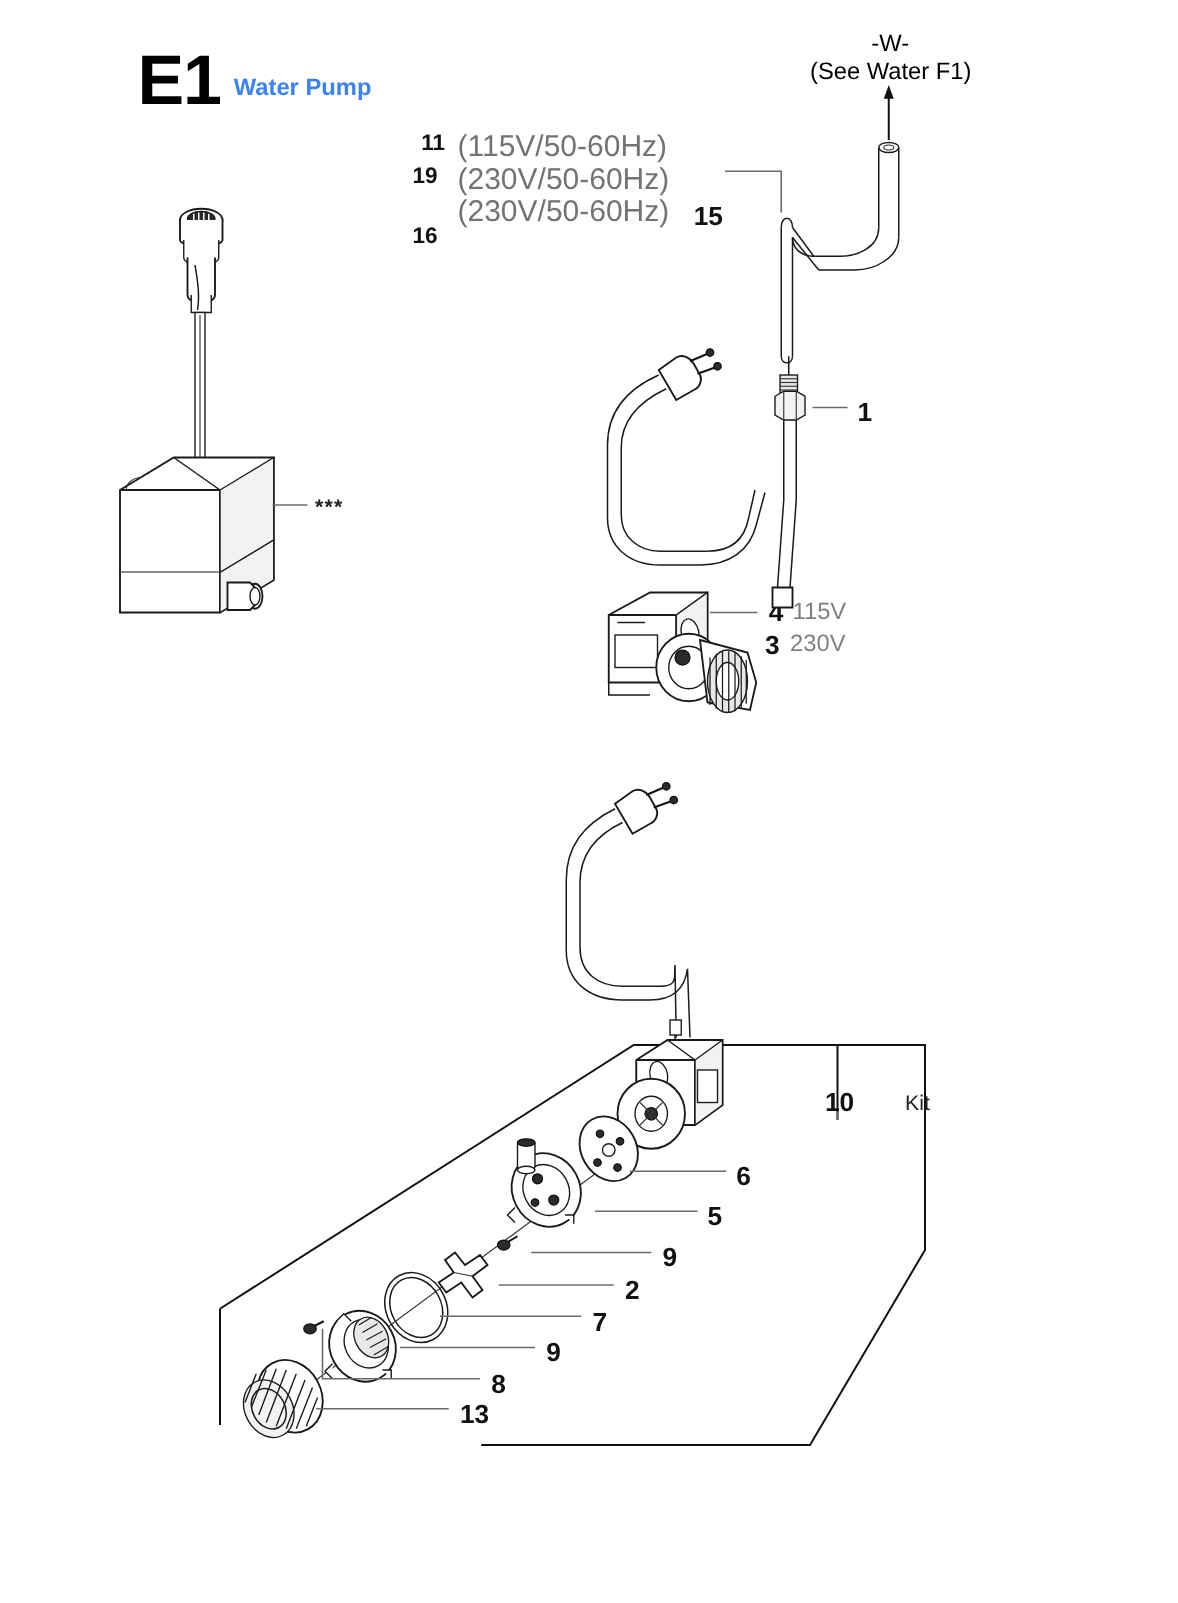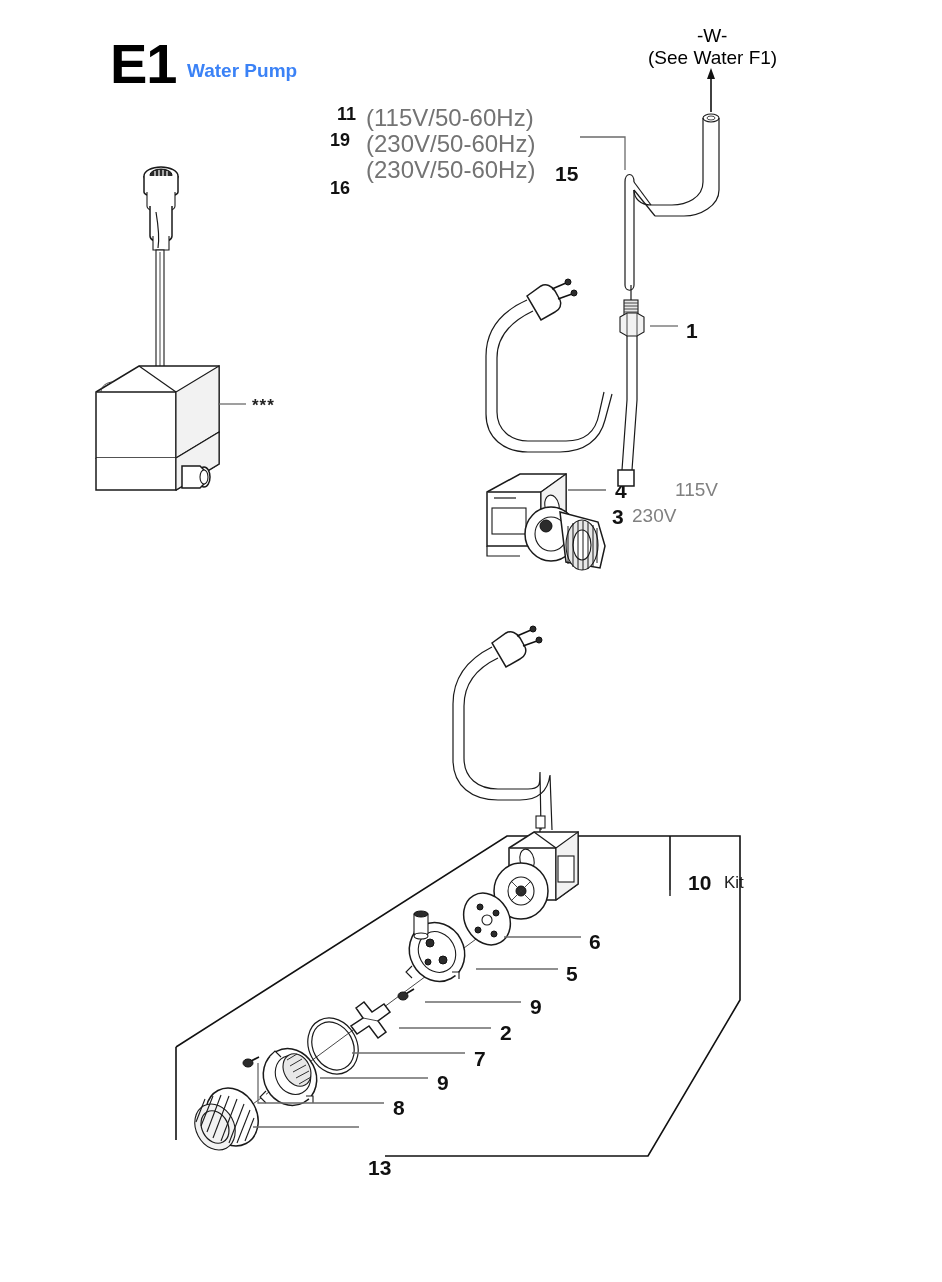--- a/index.html
+++ b/index.html
@@ -124,7 +124,7 @@
   <div class="lbl num" style="left:686px; top:320px;">1</div>
 
   <div class="lbl num" style="left:615px; top:480px;">4</div>
-  <div class="lbl volt" style="left:634px; top:480px;margin-left:41px;">115V</div>
+  <div class="lbl volt" style="left:634px; top:480px;">115V</div>
 
   <div class="lbl num" style="left:612px; top:506px;">3</div>
   <div class="lbl volt" style="left:632px; top:506px;">230V</div>

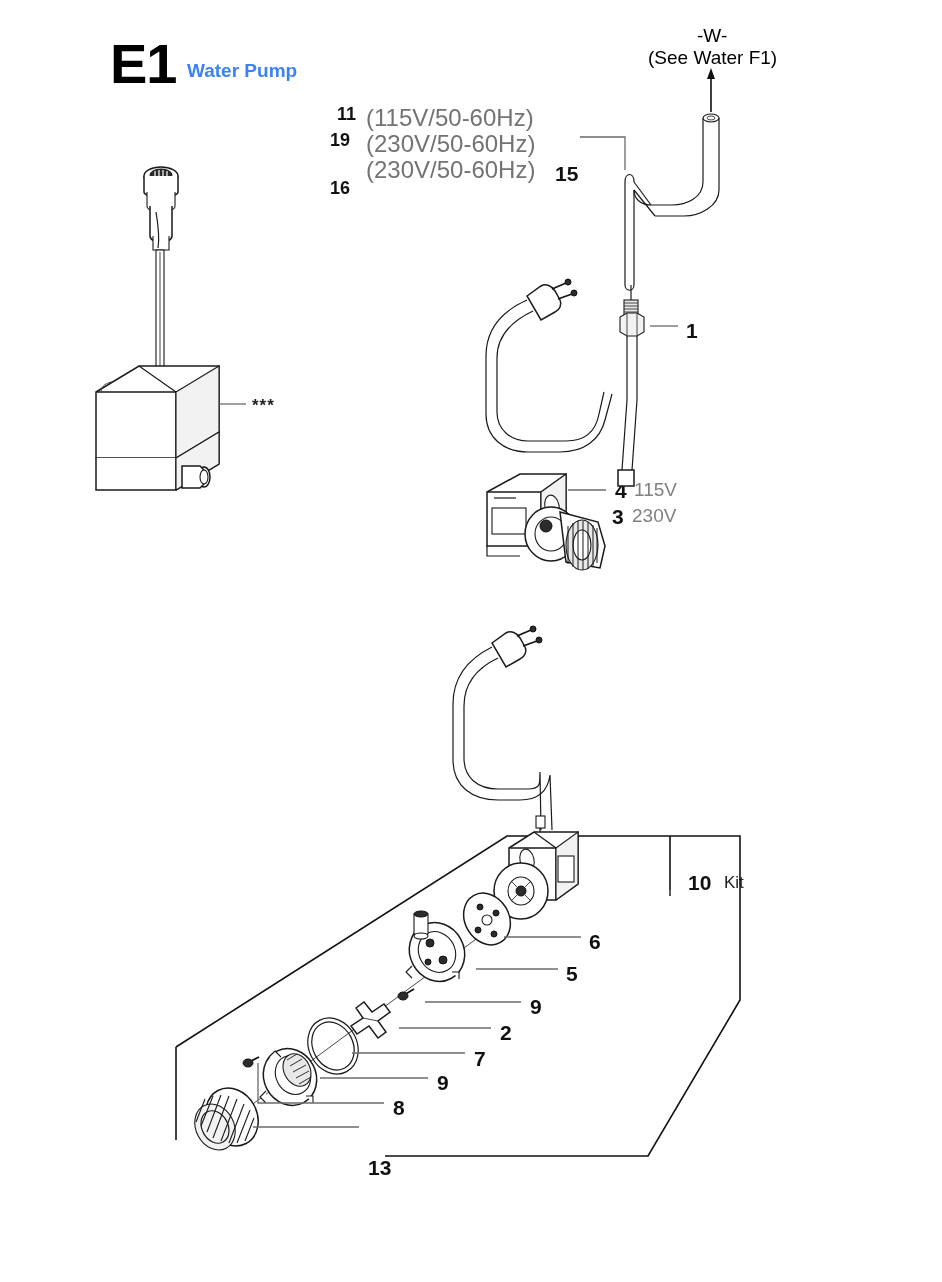--- a/index.html
+++ b/index.html
@@ -131,7 +131,7 @@
 
   <div class="lbl stars" style="left:252px; top:397px;">***</div>
 
-  <div class="lbl num" style="left:660px; top:872px;margin-left:28px;">10</div>
+  <div class="lbl num" style="left:660px; top:872px;">10</div>
   <div class="lbl plain" style="left:724px; top:874px;">Kit</div>
 
   <div class="lbl num" style="left:589px; top:931px;">6</div>

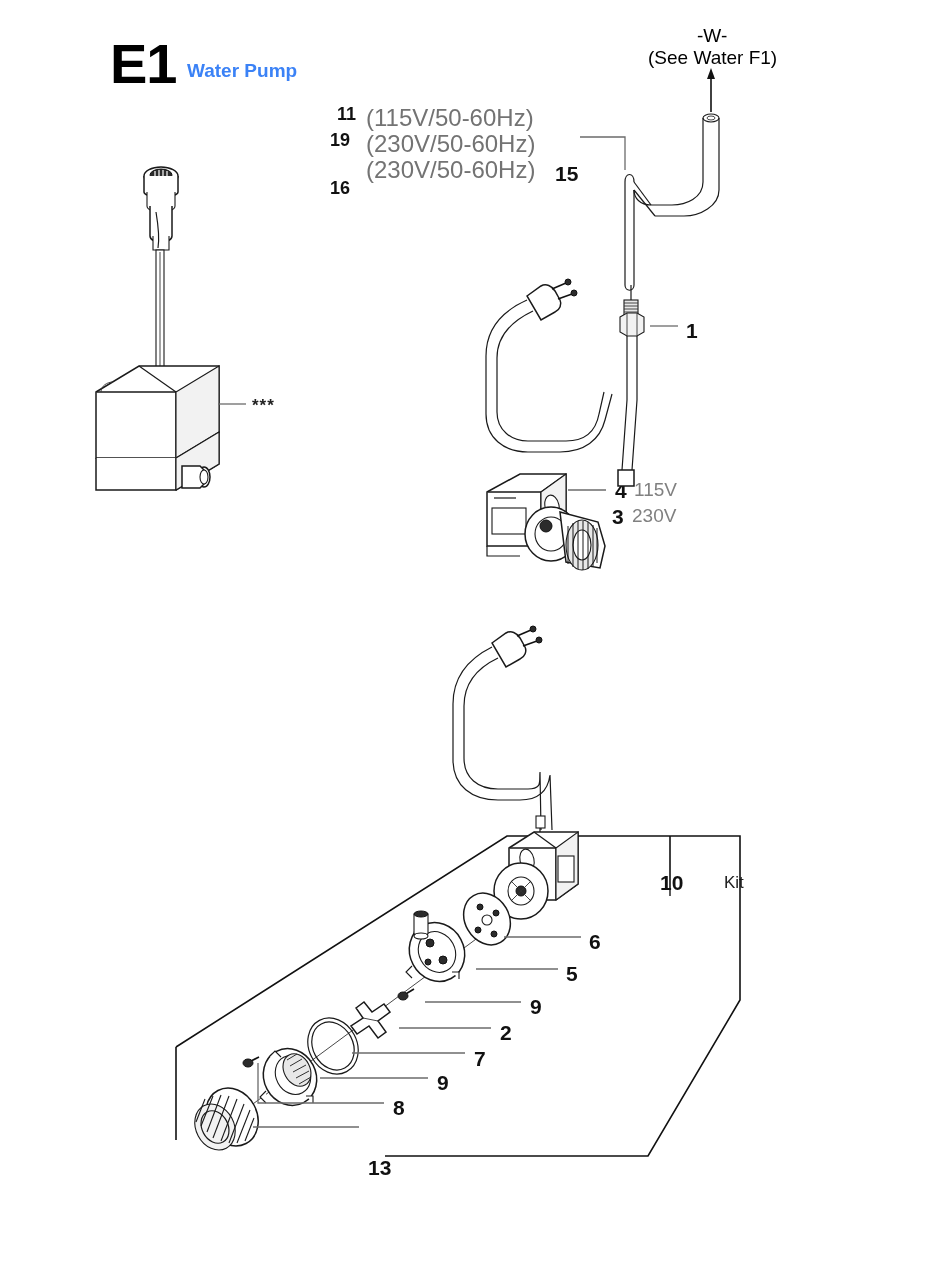--- a/index.html
+++ b/index.html
@@ -141,7 +141,7 @@
   <div class="lbl num" style="left:474px; top:1048px;">7</div>
   <div class="lbl num" style="left:437px; top:1072px;">9</div>
   <div class="lbl num" style="left:393px; top:1097px;">8</div>
-  <div class="lbl num" style="left:368px; top:1121px;margin-top:36px;">13</div>
+  <div class="lbl num" style="left:368px; top:1121px;">13</div>
 
   <svg class="art" viewBox="0 0 942 1282">
 

